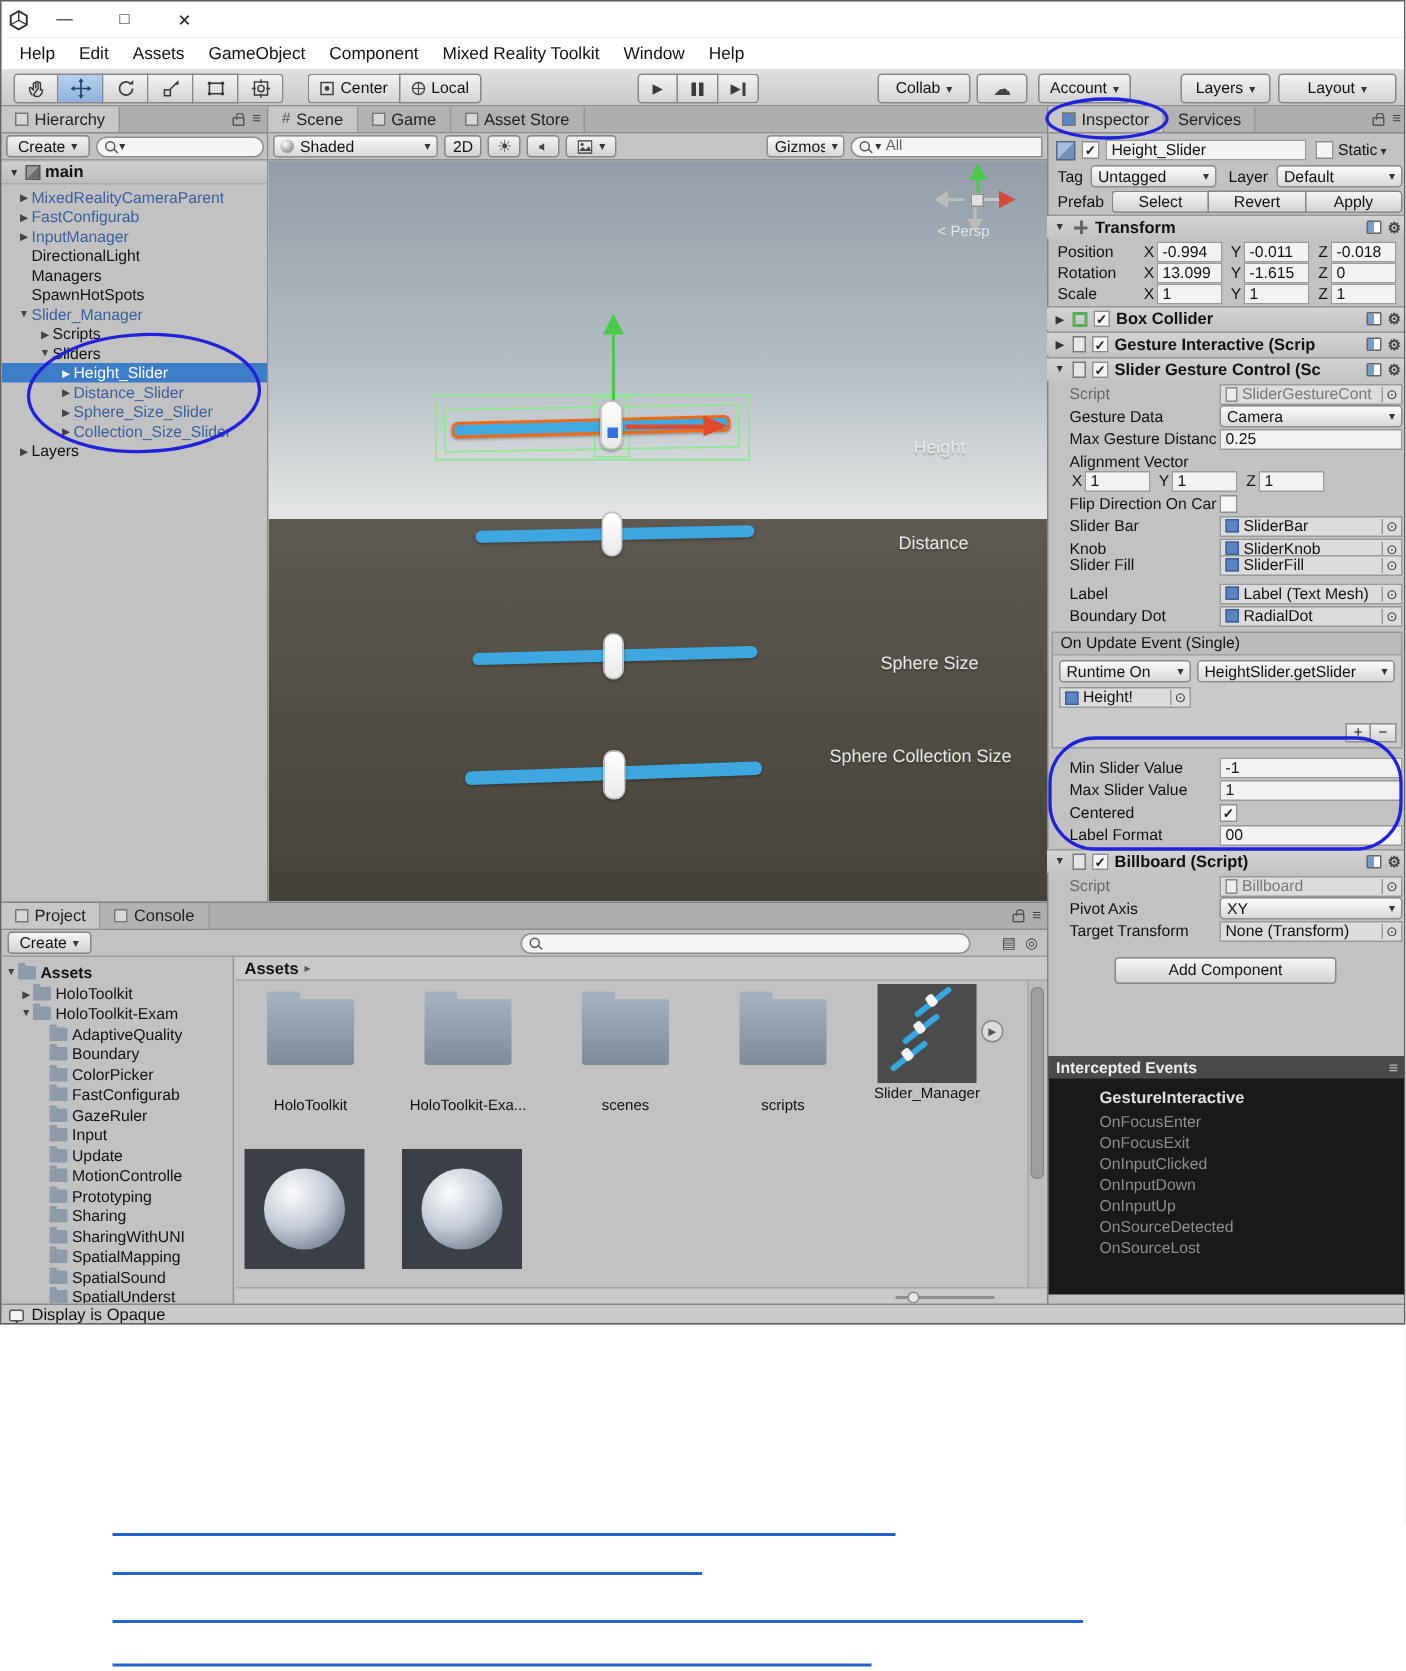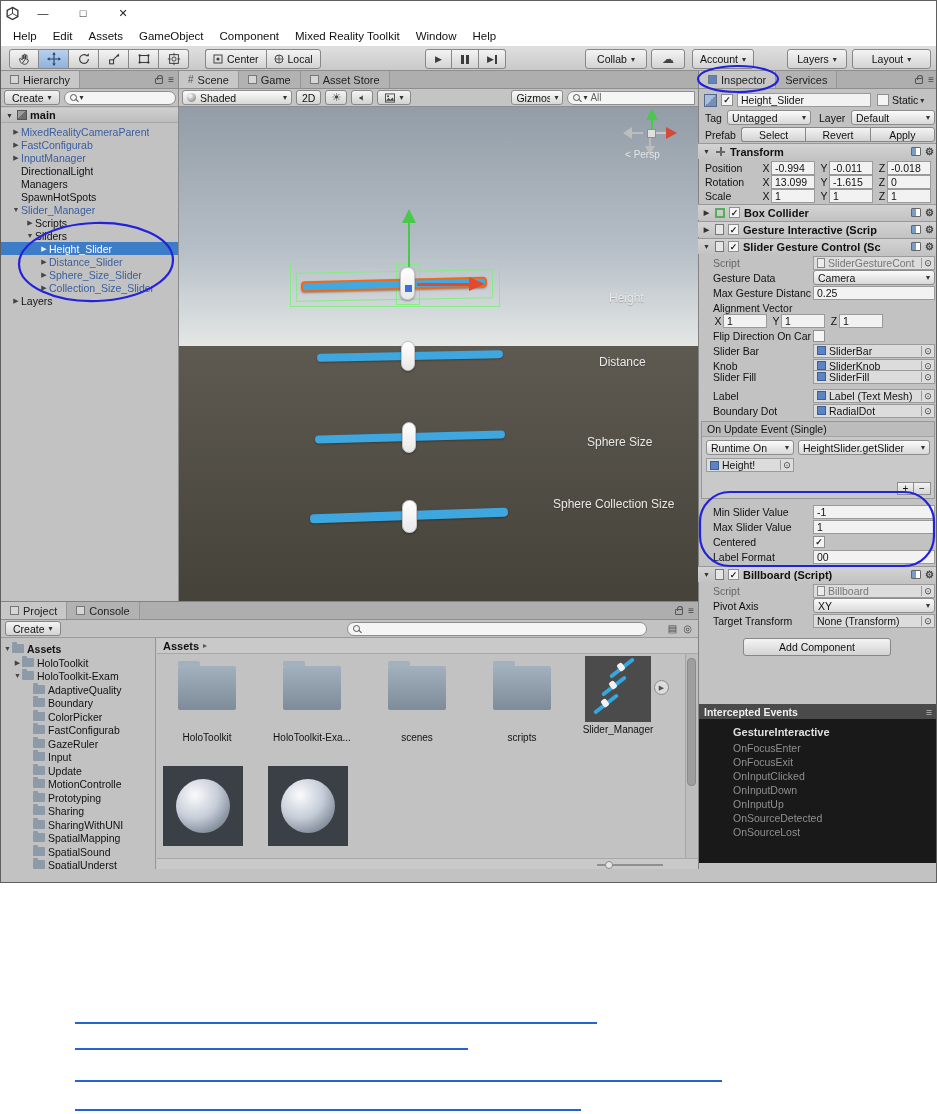--- a/index.html
+++ b/index.html
@@ -851,6 +851,10 @@
     </div>
   </div>
 
+  <div class="a sbarrow">
+    <span class="bubble"></span>
+    <span>Display is Opaque</span>
+  </div>
 
 </div>
 

